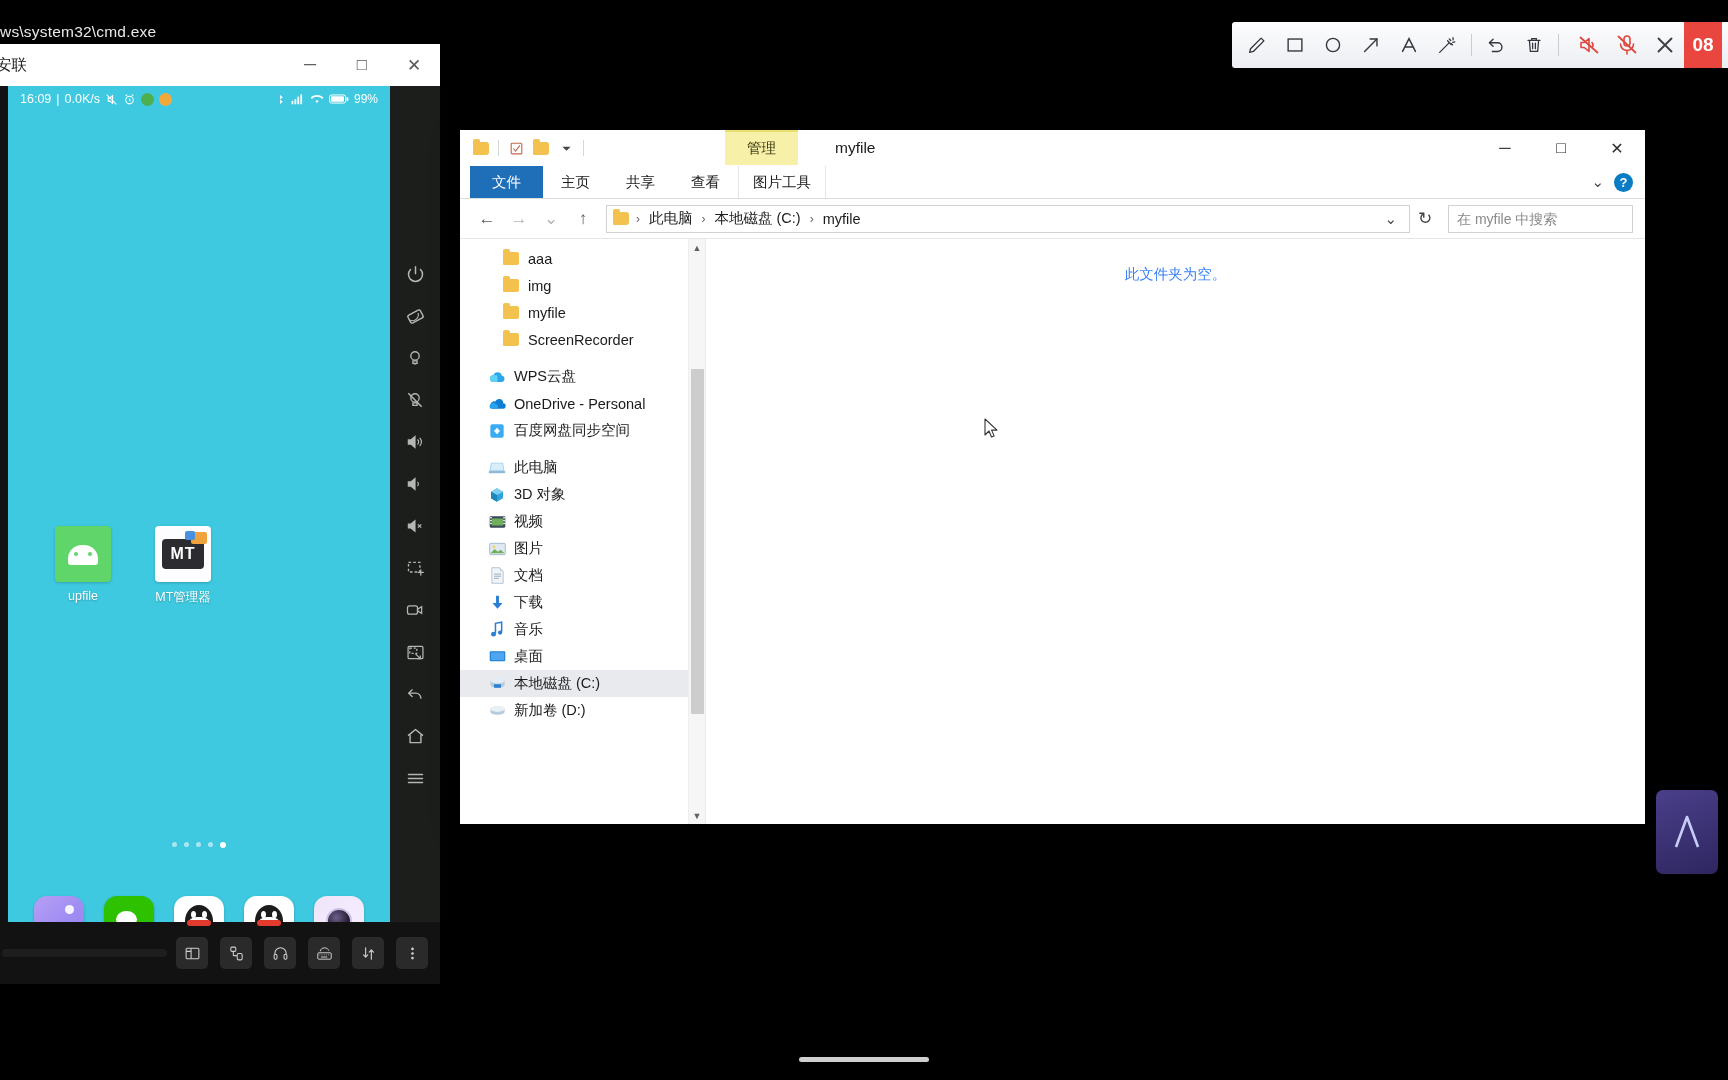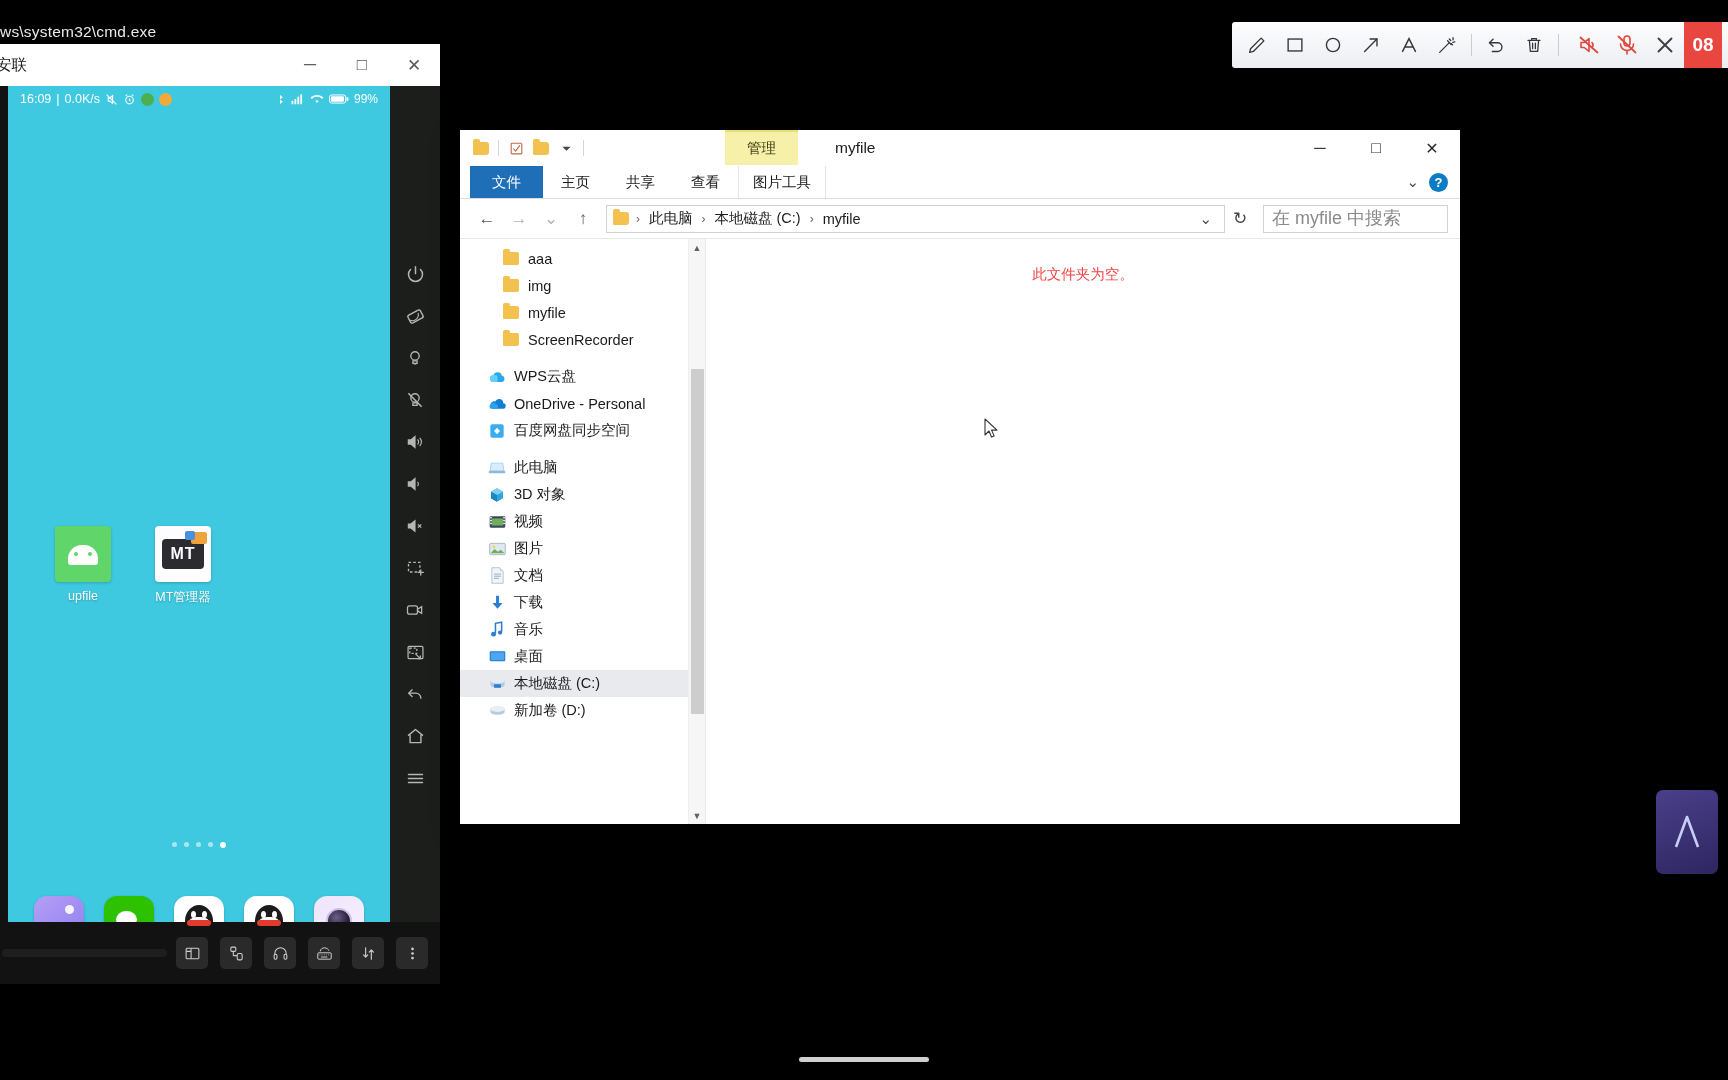--- a/index.html
+++ b/index.html
@@ -164,7 +164,7 @@
   
   .explorer {
     position: absolute; left: 460px; top: 130px;
-    width: 1000px; height: 694px;
+    width: 1185px; height: 694px;
     background: #ffffff;
     box-shadow: 0 6px 26px rgba(0,0,0,.45);
     display: flex; flex-direction: column;

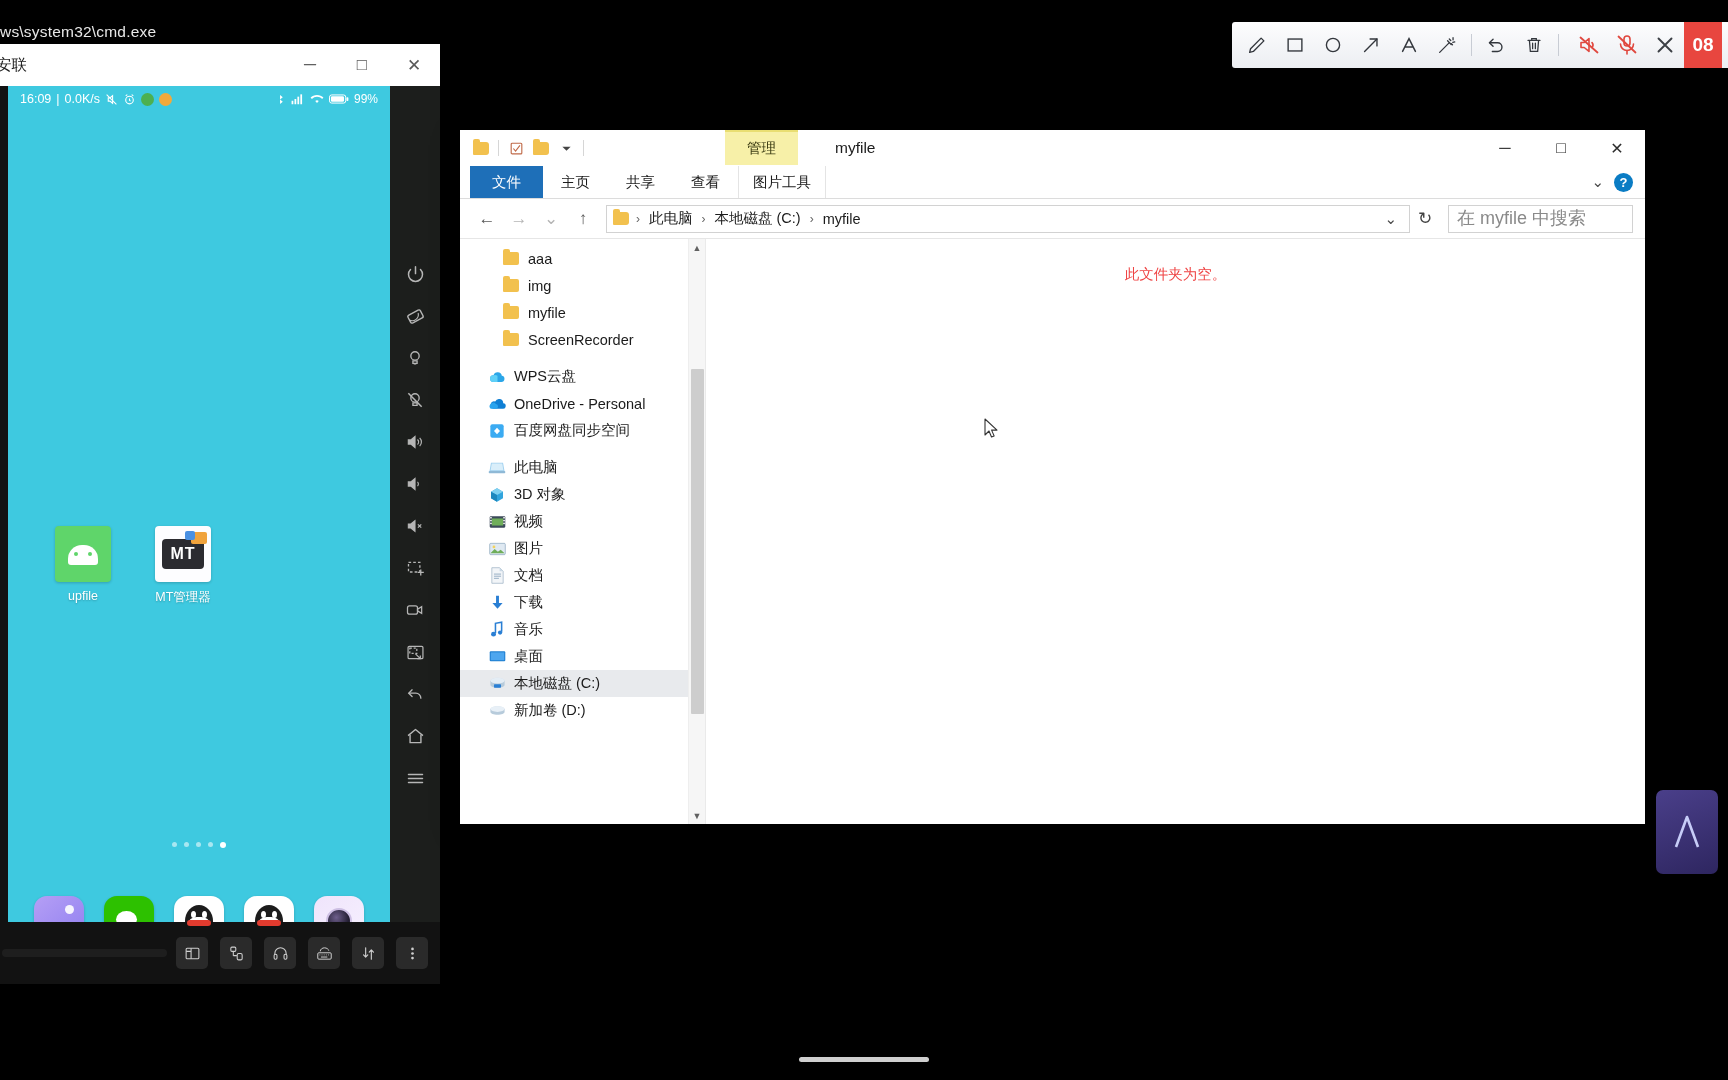--- a/index.html
+++ b/index.html
@@ -233,7 +233,7 @@
     display: flex; align-items: center; padding: 0 8px; margin-left: 8px;
   }
   .searchbox input {
-    flex:1 1 auto; border:0; outline:0; font-size:18px; color:#ec4899;
+    flex:1 1 auto; border:0; outline:0; font-size:14px; color:#ec4899;
     font-family:"Liberation Sans",sans-serif; background:transparent;
   }
   .searchbox input::placeholder { color: #8a8a8a; }

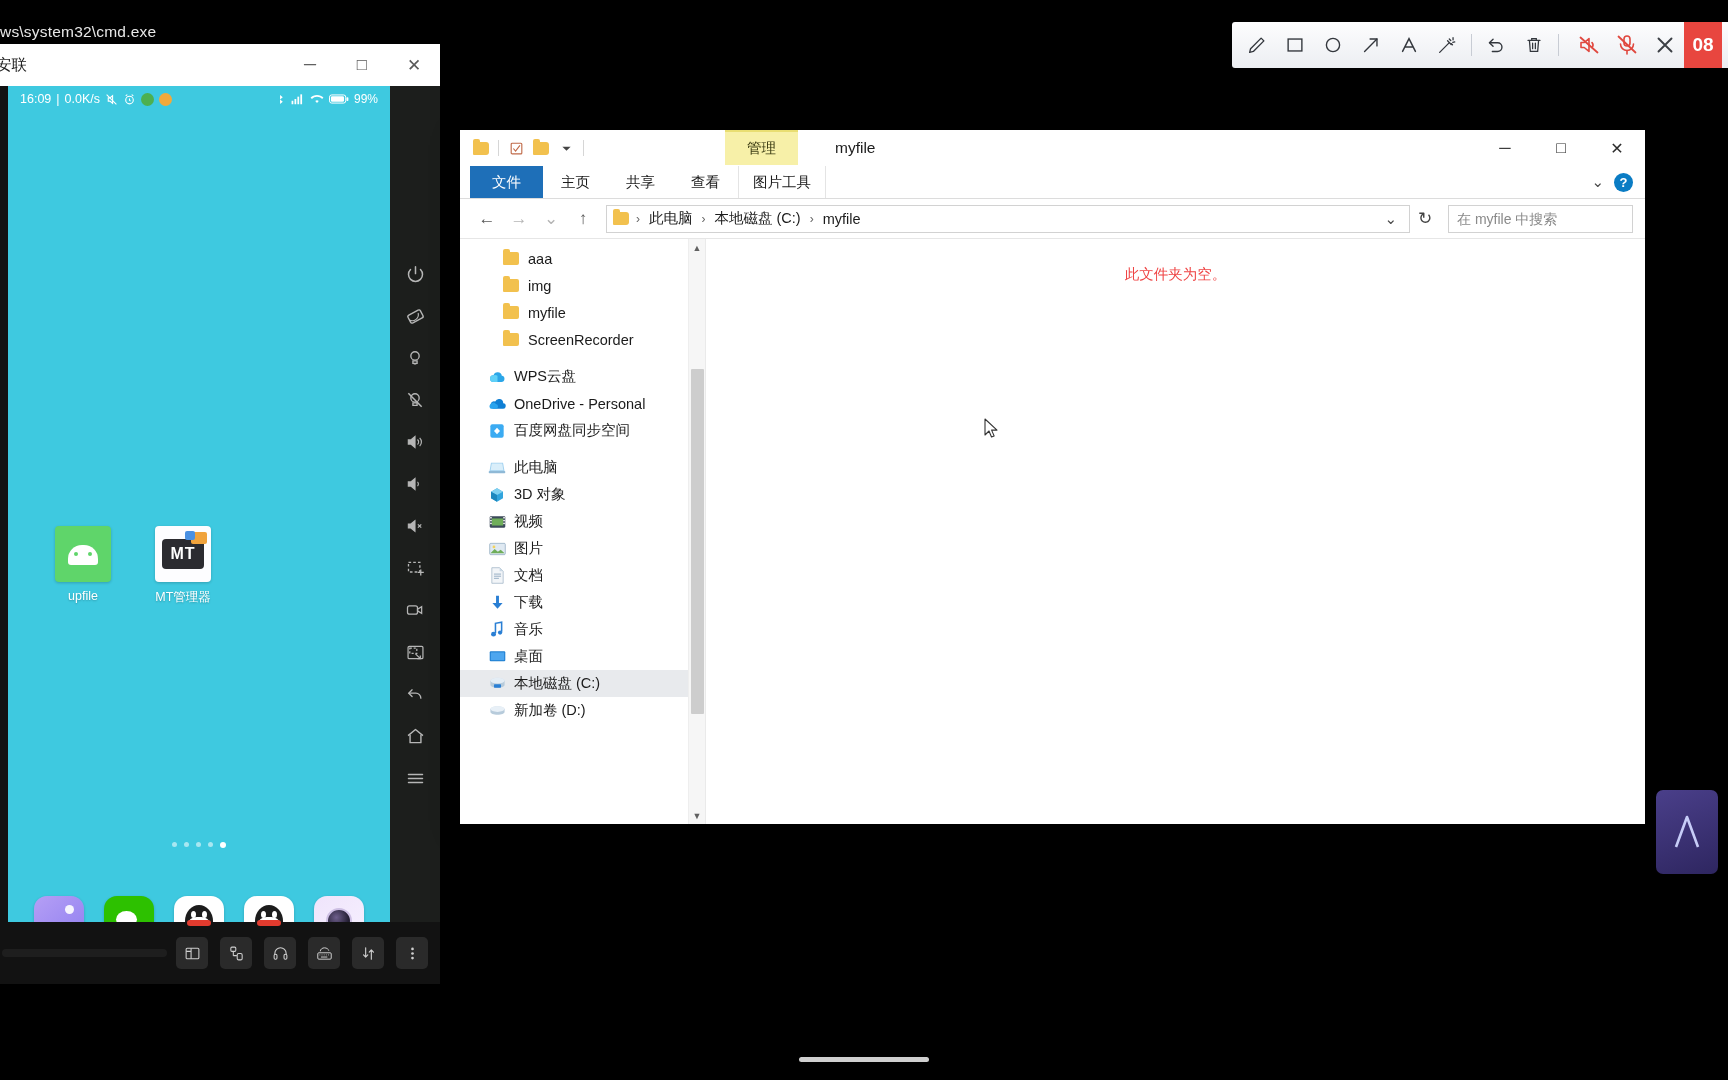--- a/index.html
+++ b/index.html
@@ -275,7 +275,7 @@
   .ex-content { flex: 1 1 auto; background:#fff; position: relative; }
   .empty-msg {
     position: absolute; left: 0; right: 0; top: 26px; text-align: center;
-    font-size: 14.5px; color: #ef4444;
+    font-size: 14.5px; color: #3b82f6;
   }
 
   .ex-status {

